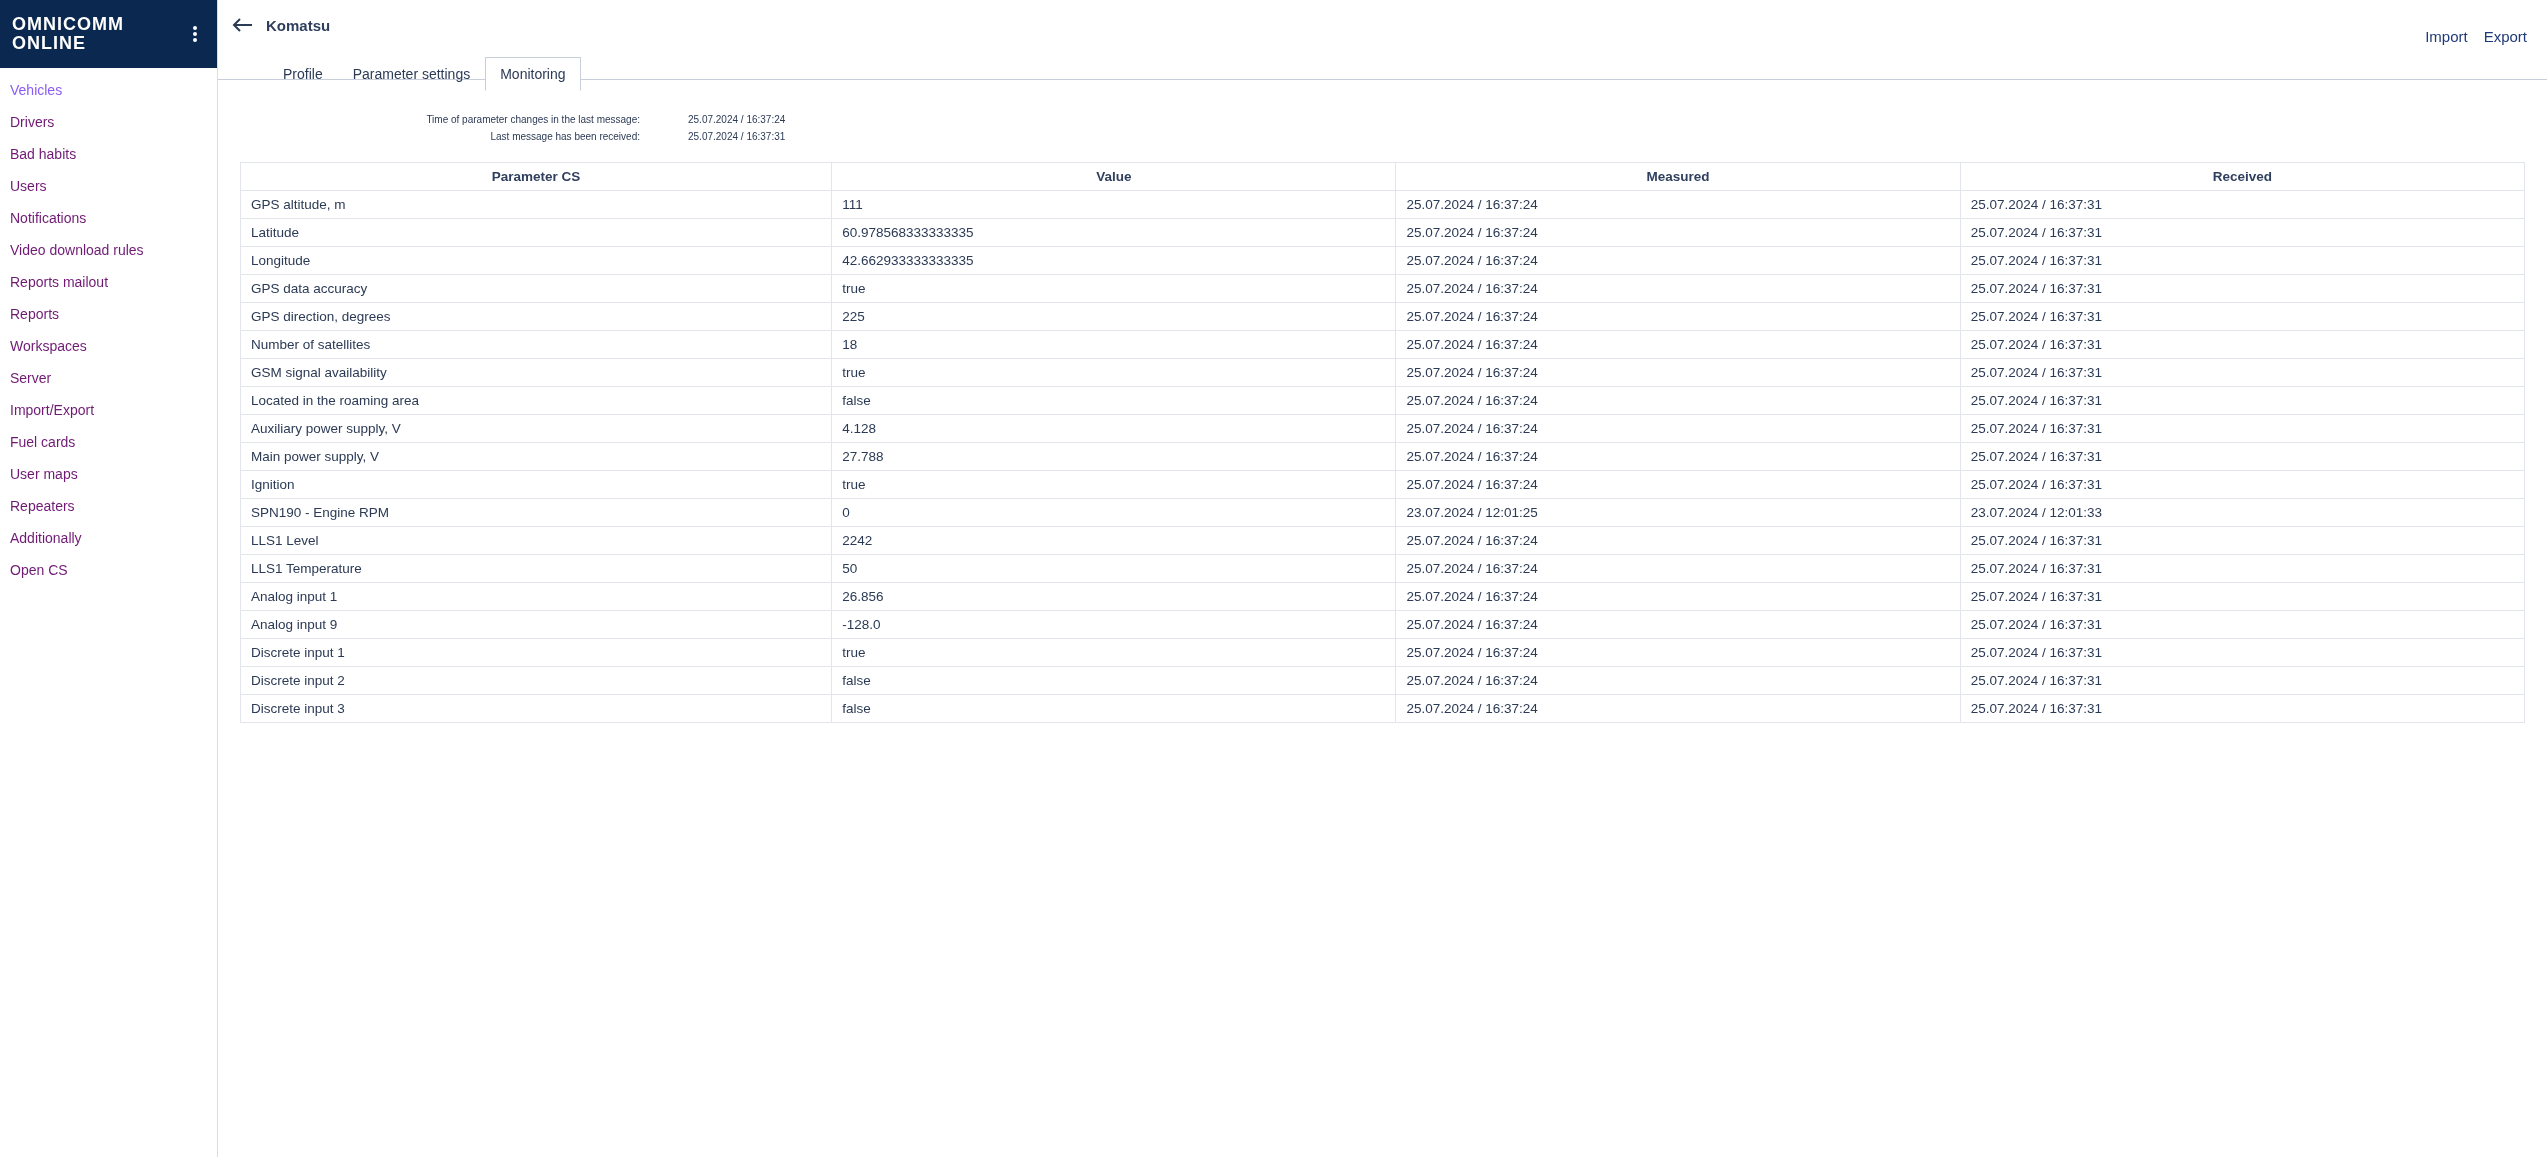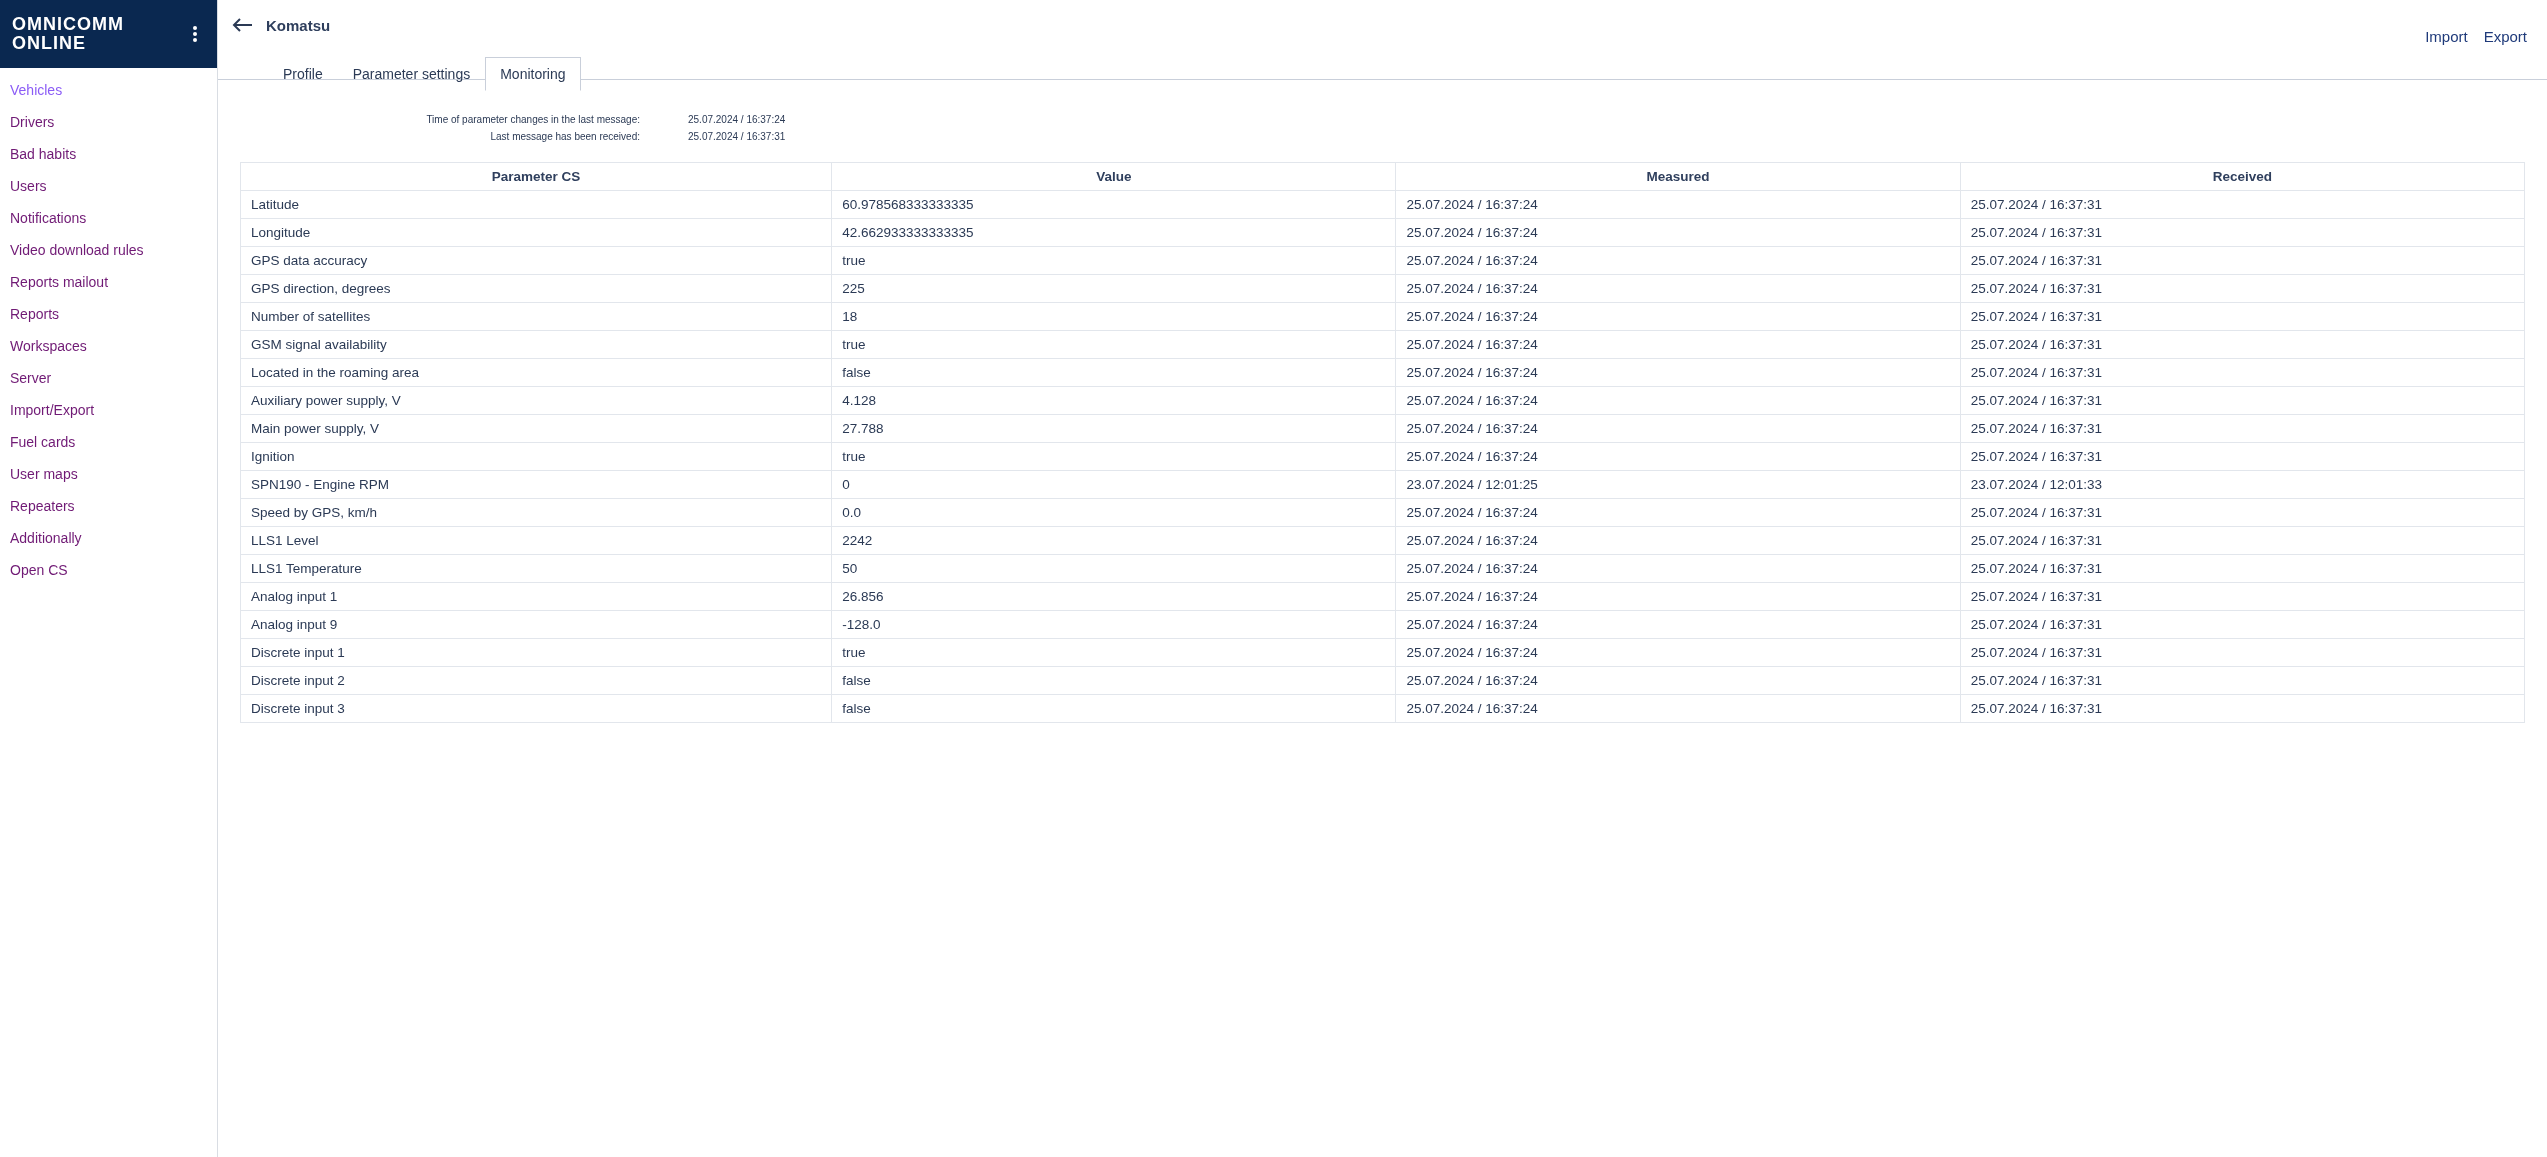--- a/index.html
+++ b/index.html
@@ -250,6 +250,12 @@
       </thead>
       <tbody id="params-body">
           <tr>
+            <td>GPS altitude, m</td>
+            <td>111</td>
+            <td>25.07.2024 / 16:37:24</td>
+            <td>25.07.2024 / 16:37:31</td>
+          </tr>
+          <tr>
             <td>Latitude</td>
             <td>60.978568333333335</td>
             <td>25.07.2024 / 16:37:24</td>

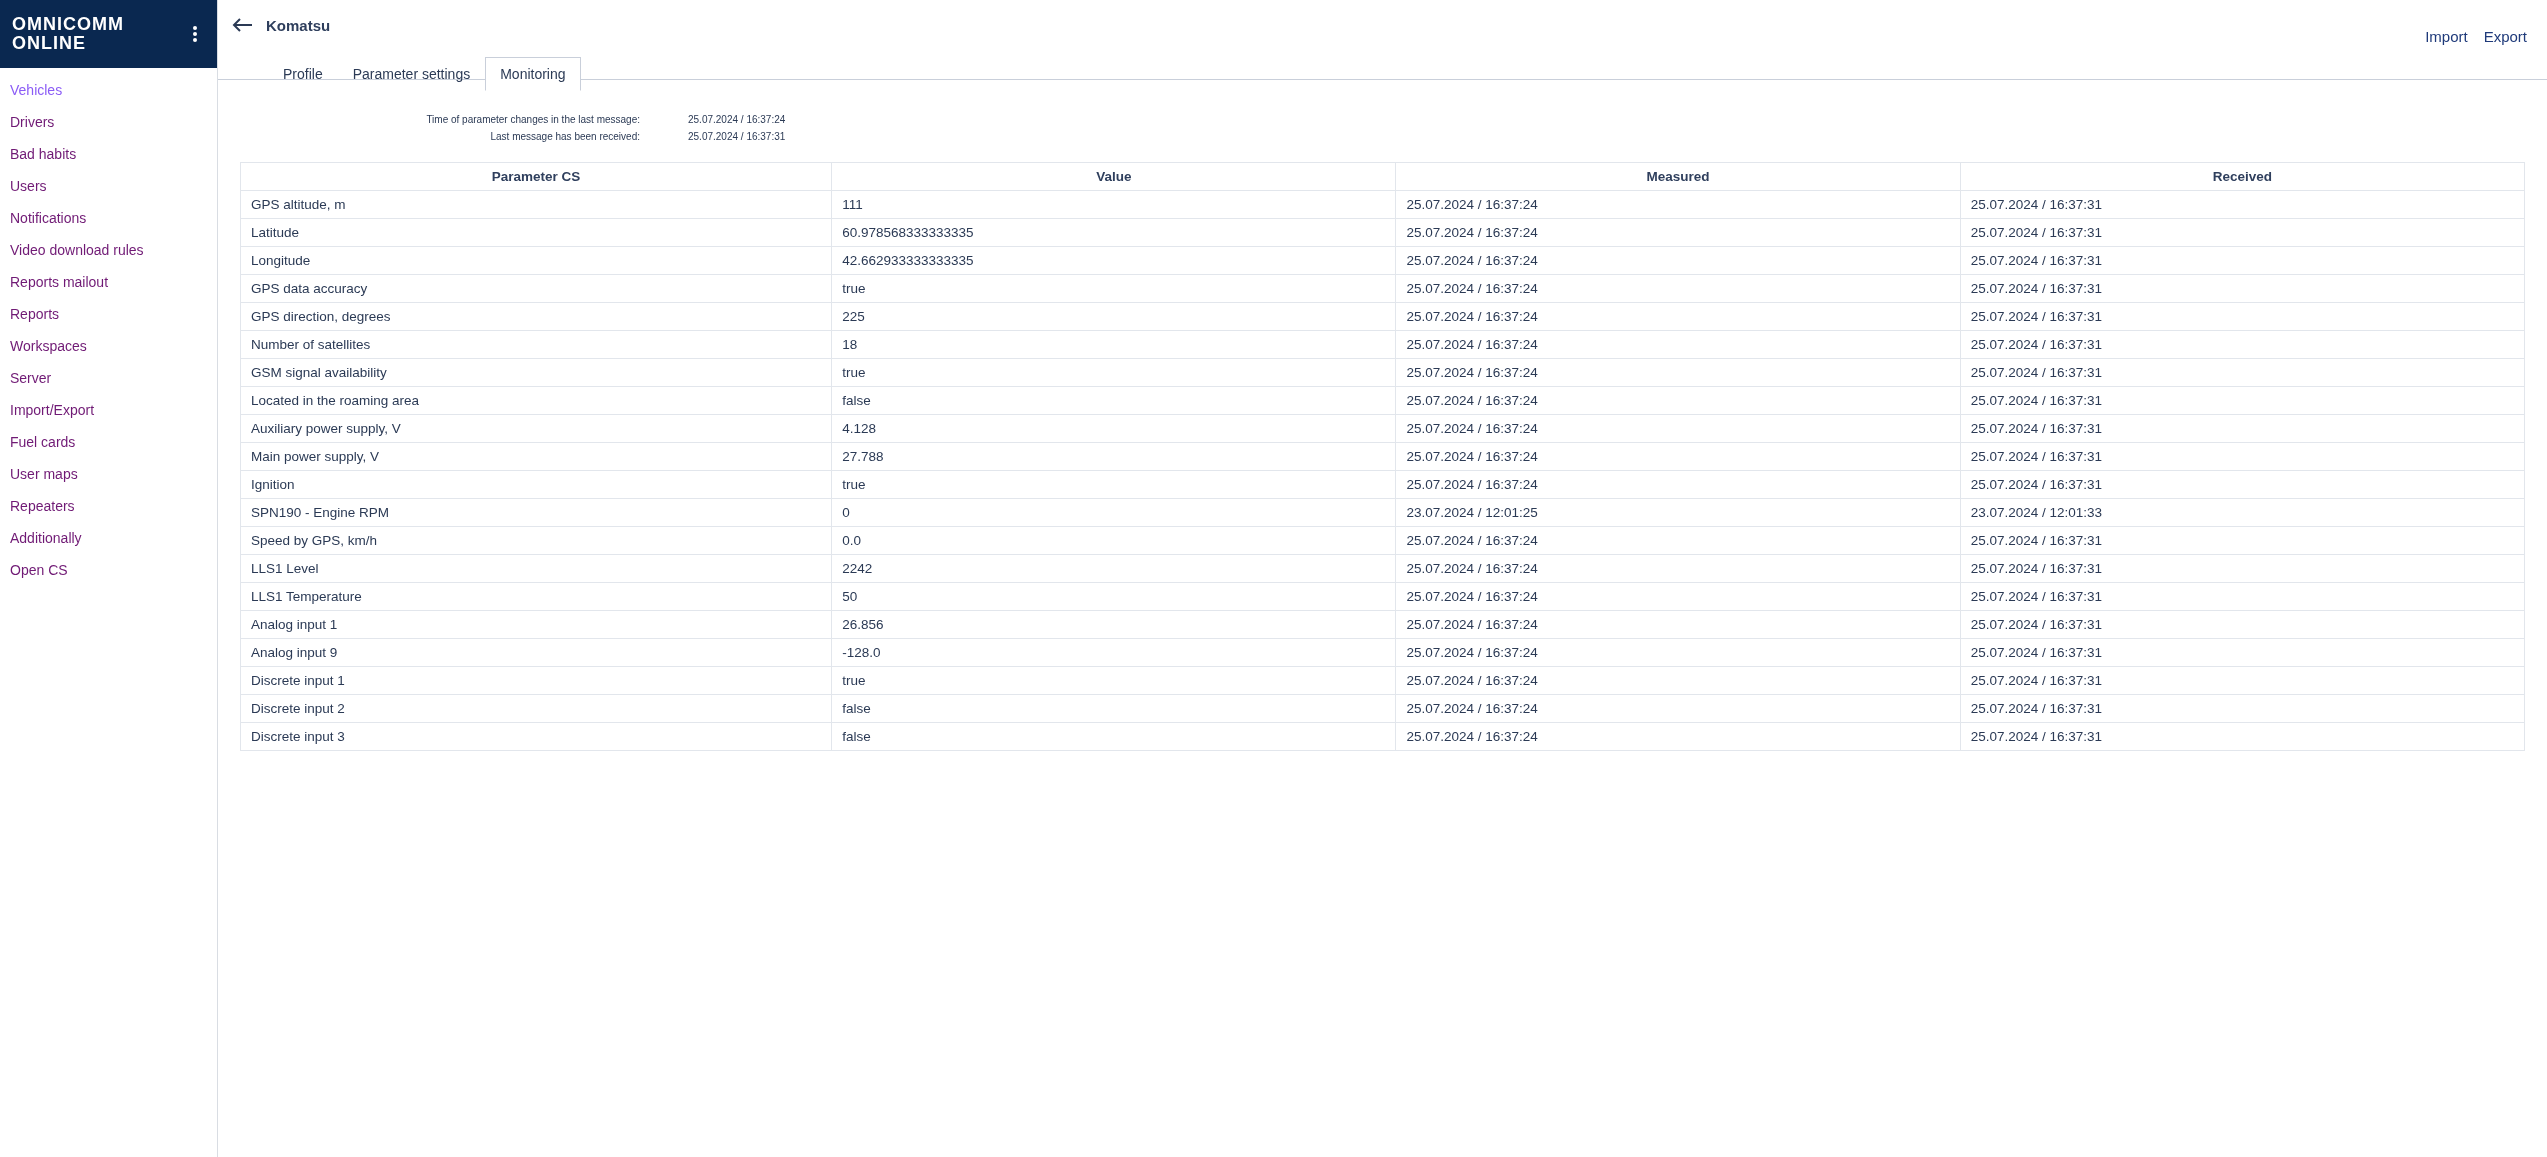--- a/index.html
+++ b/index.html
@@ -322,12 +322,6 @@
             <td>23.07.2024 / 12:01:33</td>
           </tr>
           <tr>
-            <td>Speed by GPS, km/h</td>
-            <td>0.0</td>
-            <td>25.07.2024 / 16:37:24</td>
-            <td>25.07.2024 / 16:37:31</td>
-          </tr>
-          <tr>
             <td>LLS1 Level</td>
             <td>2242</td>
             <td>25.07.2024 / 16:37:24</td>

